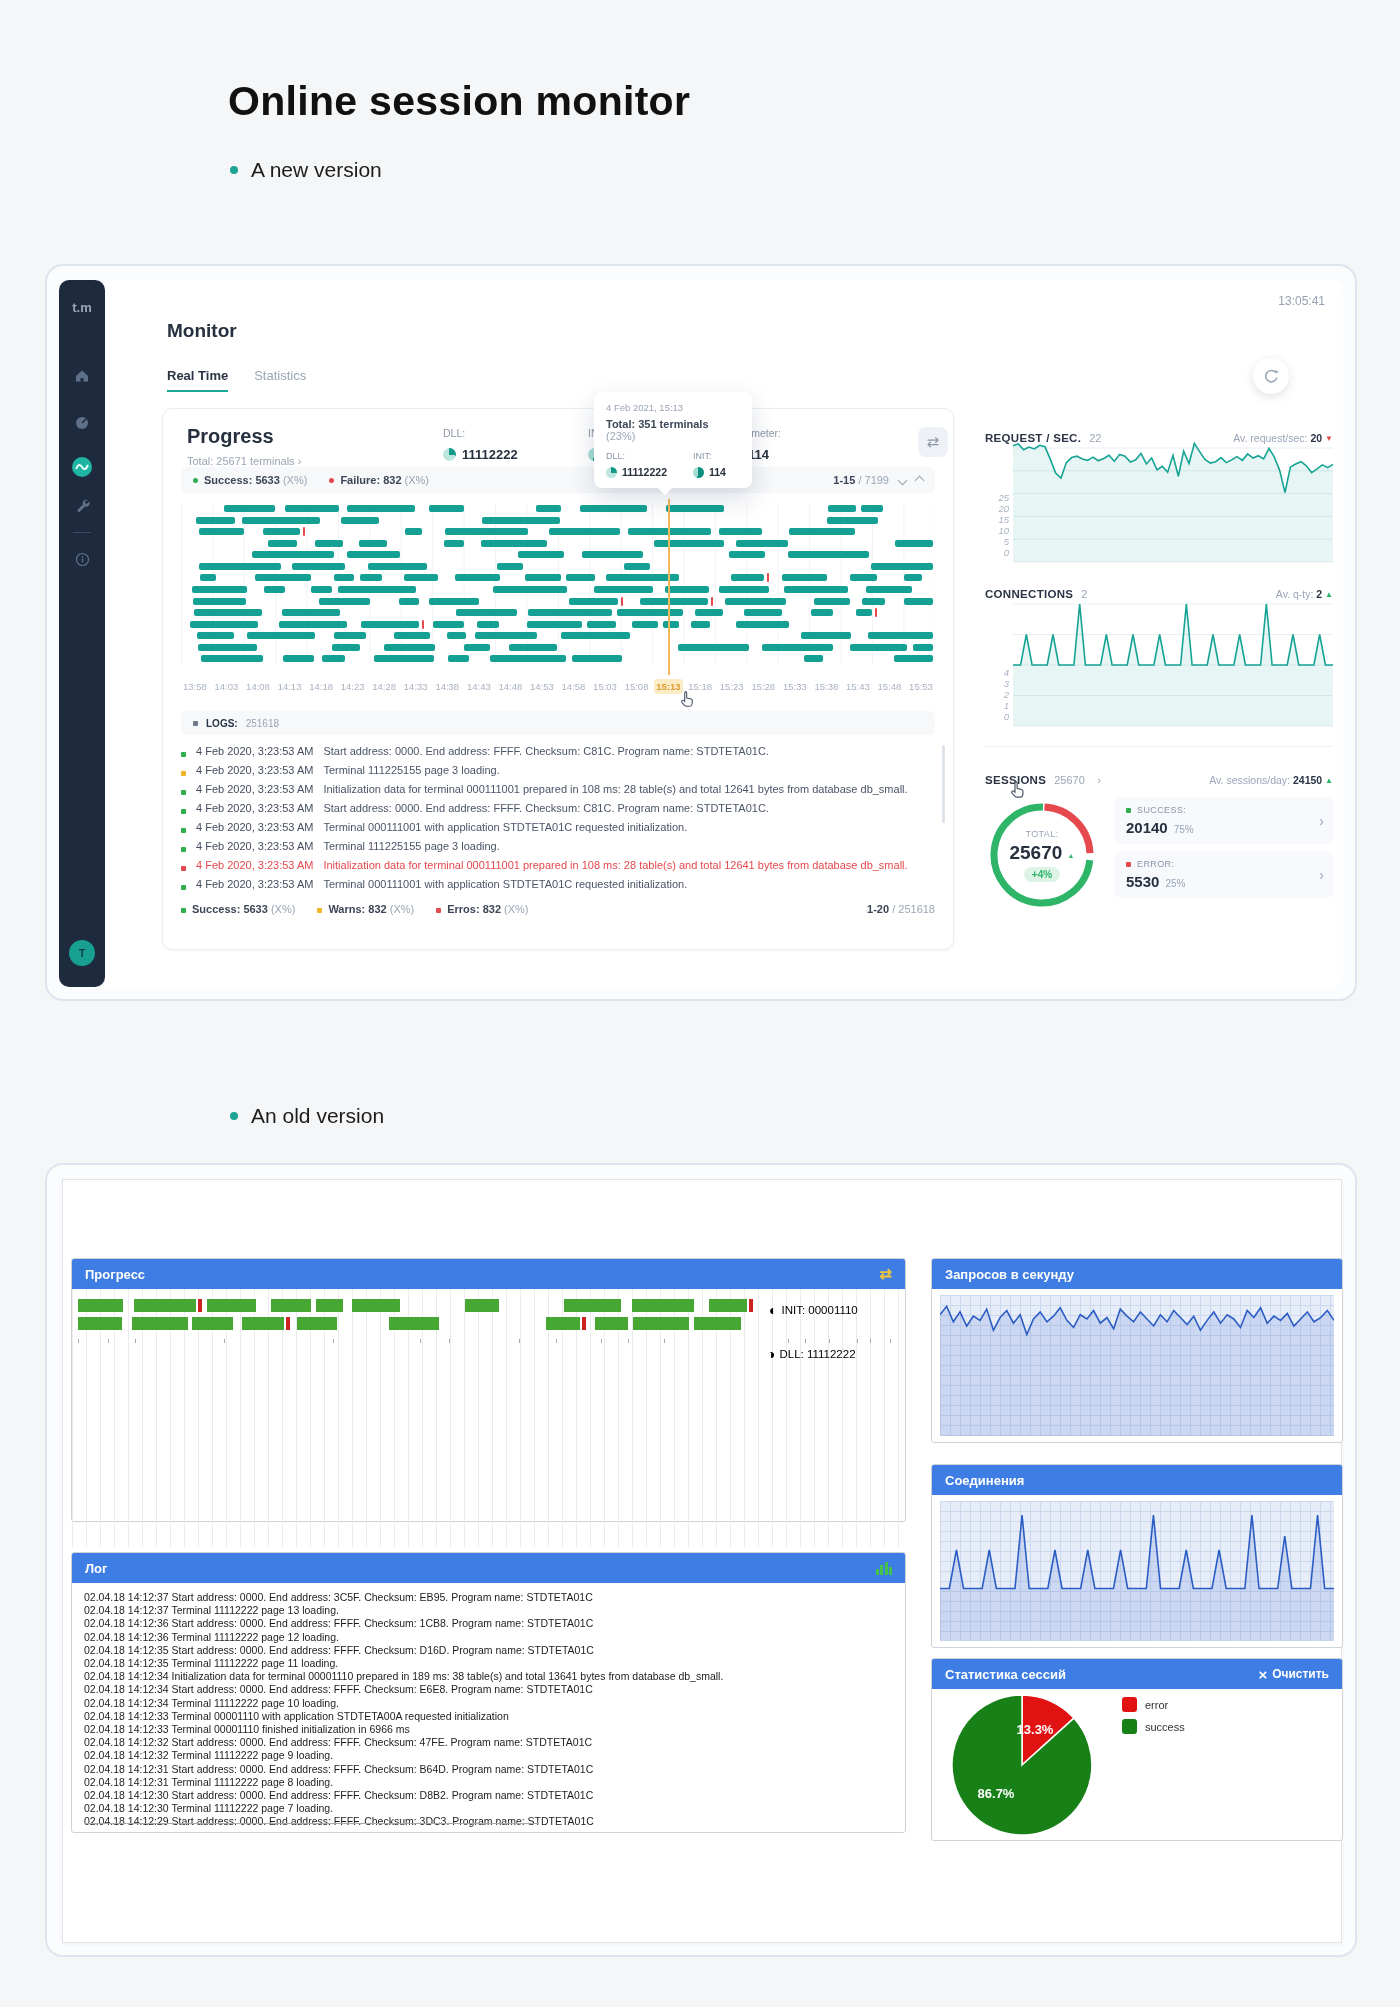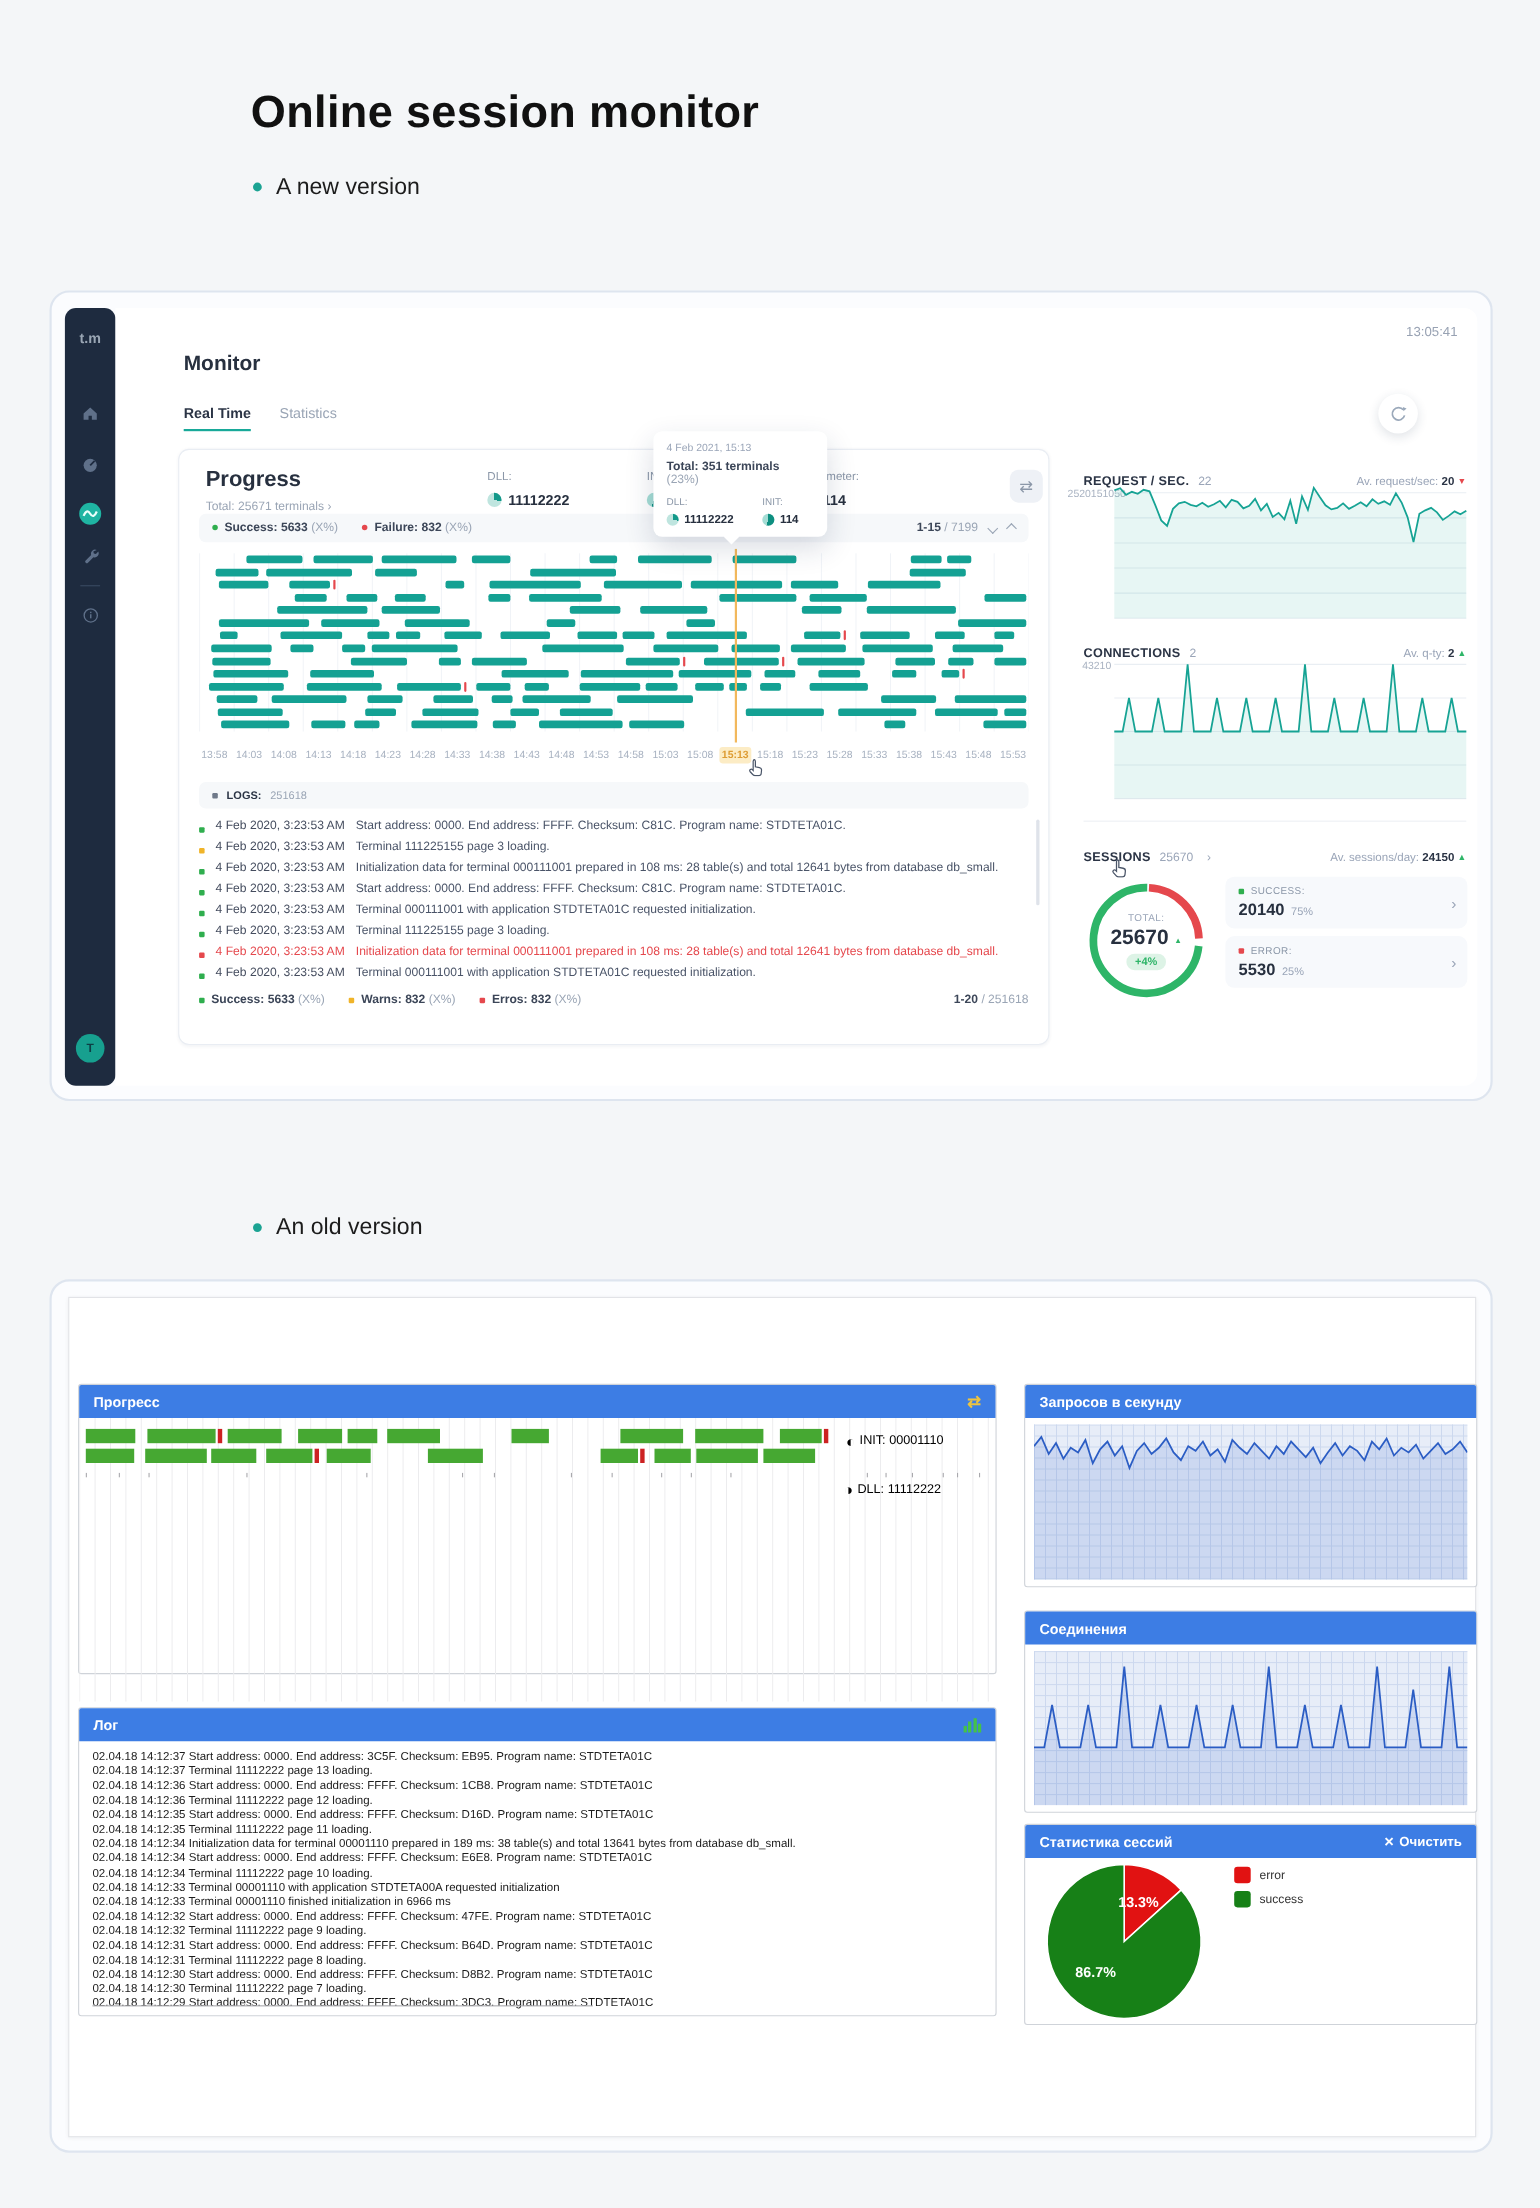--- a/index.html
+++ b/index.html
@@ -73,7 +73,7 @@
   .tri.down{color:#e5484d;}
   .tri.up{color:#2eb568;}
   .chartbox{position:absolute;left:880px;width:348px;}
-  .yaxis{position:absolute;left:0;top:0;bottom:0;width:24px;display:flex;justify-content:center;font-size:9.5px;color:#a8b2c1;text-align:right;}
+  .yaxis{position:absolute;left:0;top:0;bottom:0;width:24px;display:flex;flex-direction:column;justify-content:flex-end;font-size:9.5px;color:#a8b2c1;text-align:right;font-style:italic;}
   .yaxis span{transform:translateY(-4px);}
   .plot{position:absolute;left:28px;right:0;top:0;bottom:0;}
   .plot svg{width:100%;height:100%;overflow:visible;}

